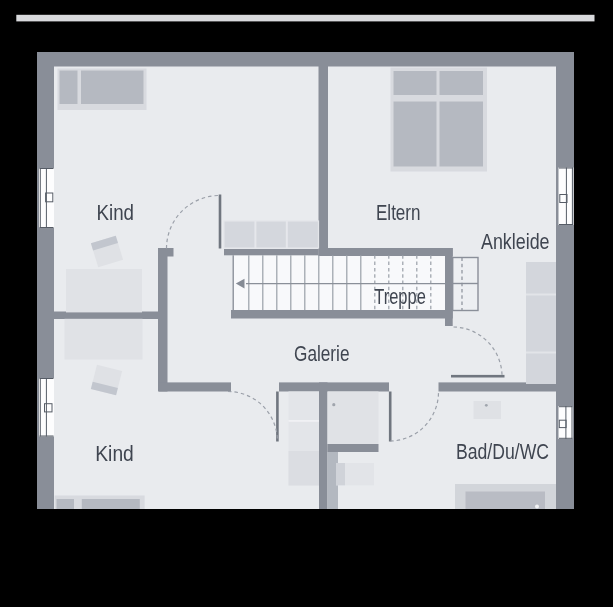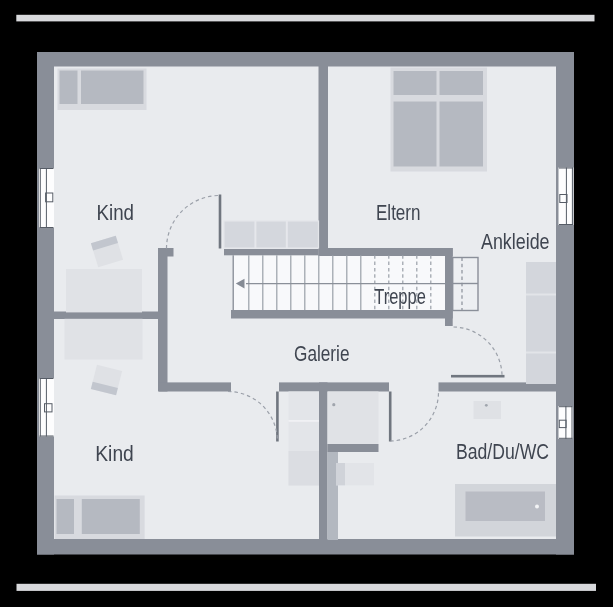--- a/index.html
+++ b/index.html
@@ -3,7 +3,7 @@
 <meta charset="utf-8">
 <style>
   html,body{margin:0;padding:0;background:#000;}
-  #stage{position:relative;width:613px;height:607px;background:#000;overflow:hidden;}
+  #stage{position:relative;width:613px;height:509px;background:#000;overflow:hidden;}
   svg{position:absolute;left:0;top:0;}
   text{font-family:"Liberation Sans",sans-serif;fill:#3f4550;}
 </style>

